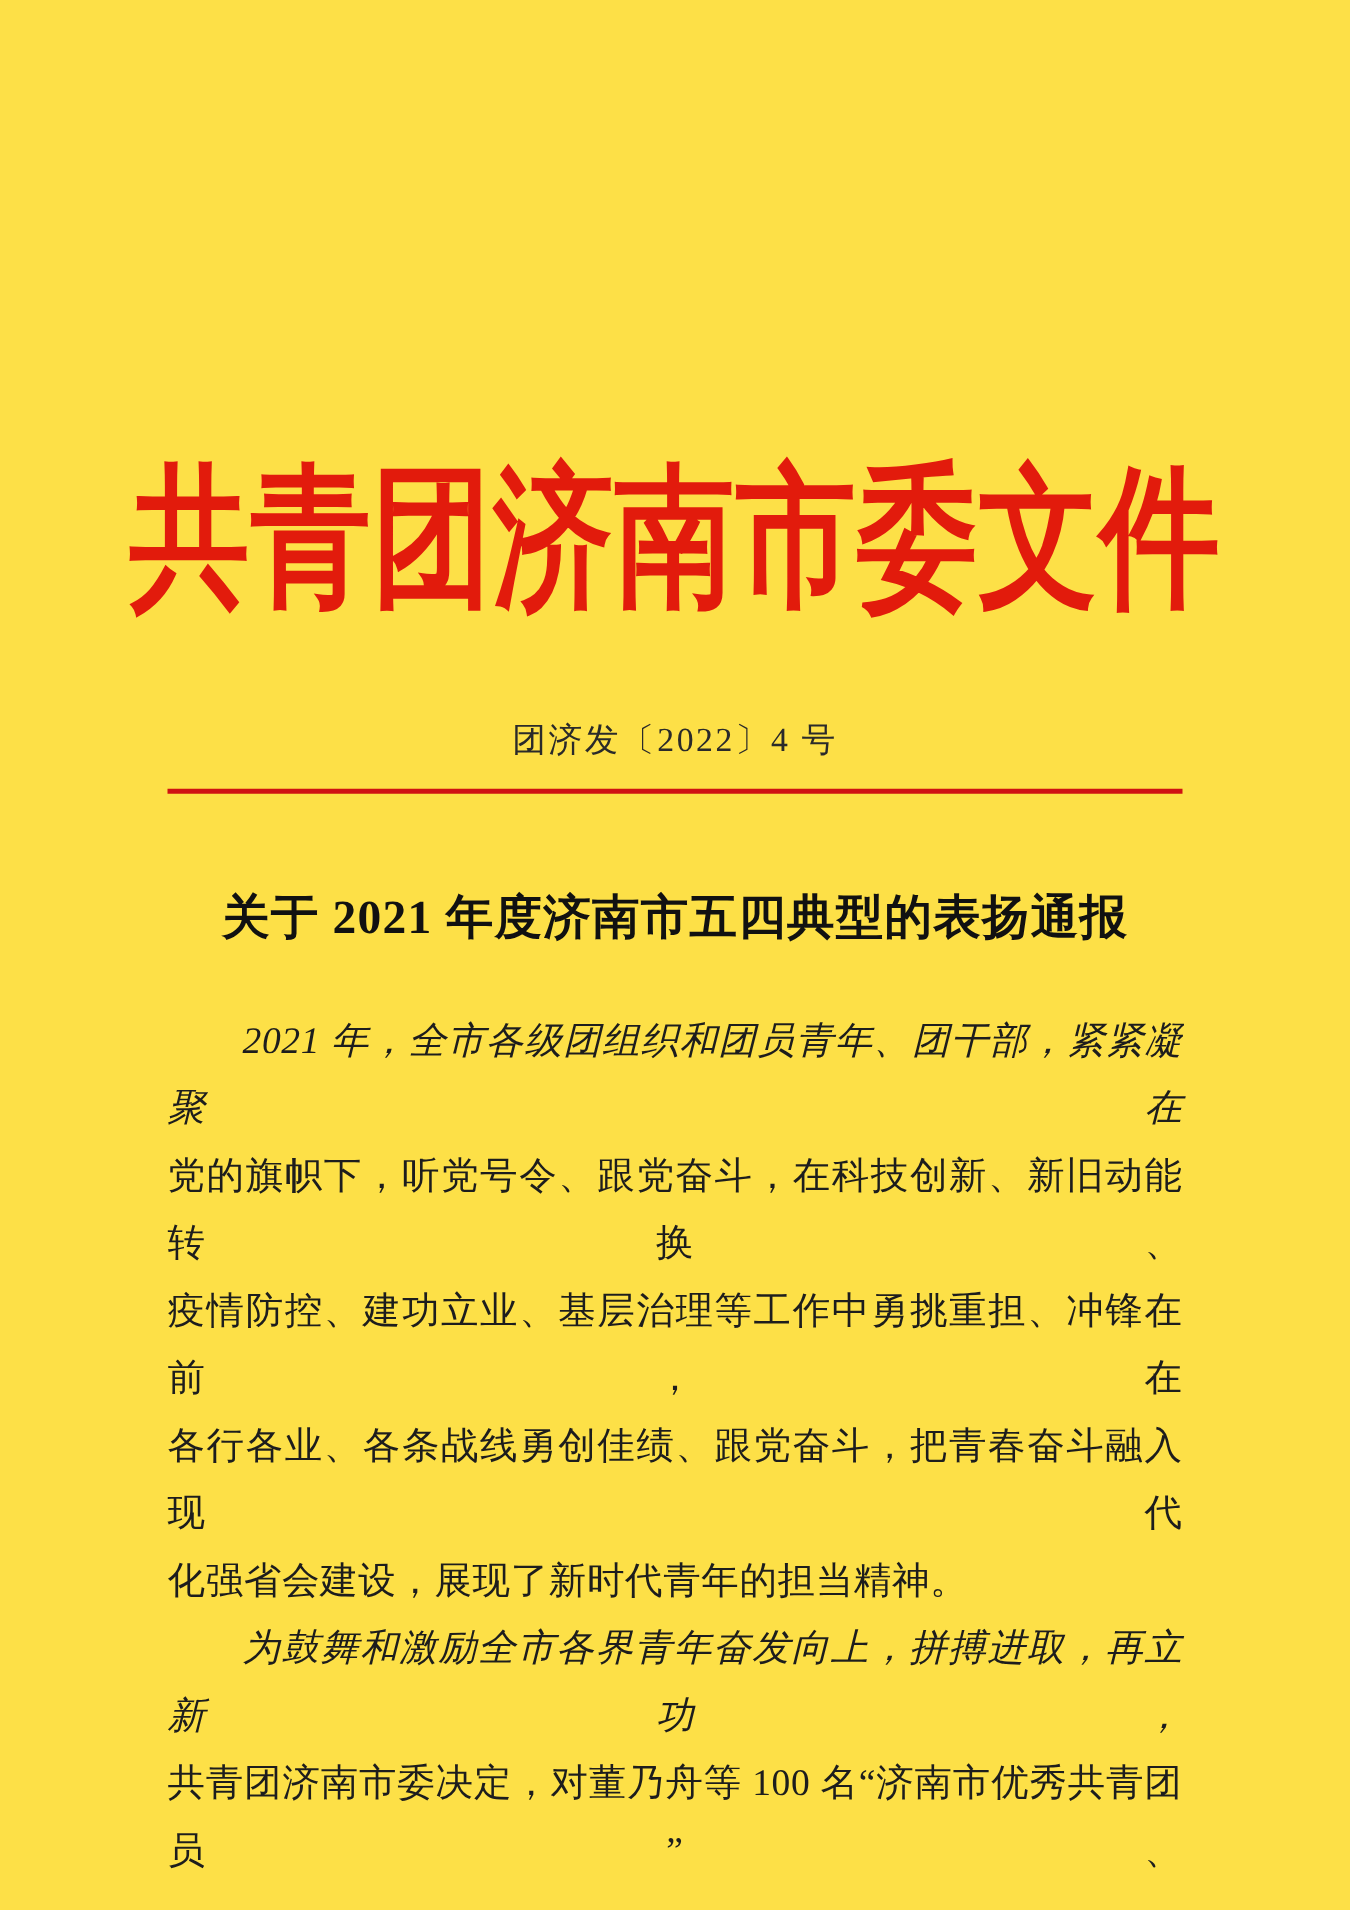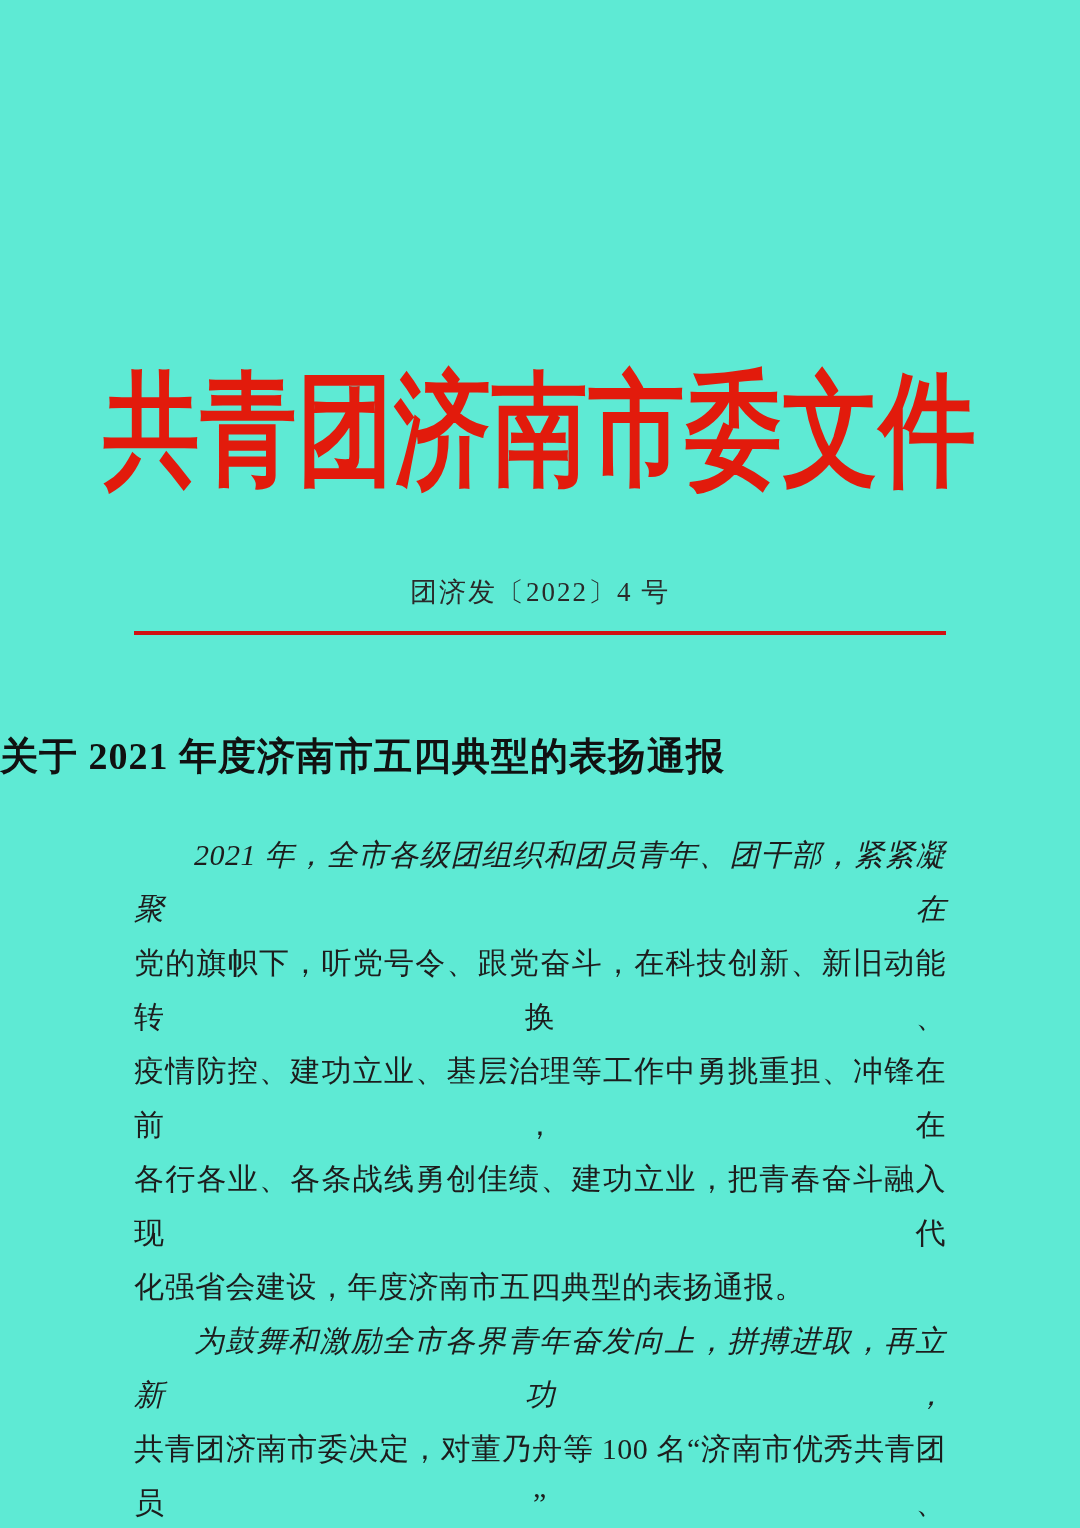--- a/index.html
+++ b/index.html
@@ -13,7 +13,7 @@
     width: 1080px;
     height: 1528px;
     margin: 0 auto;
-    background: #5eead4;
+    background: #fde047;
     overflow: hidden;
   }
   .content {

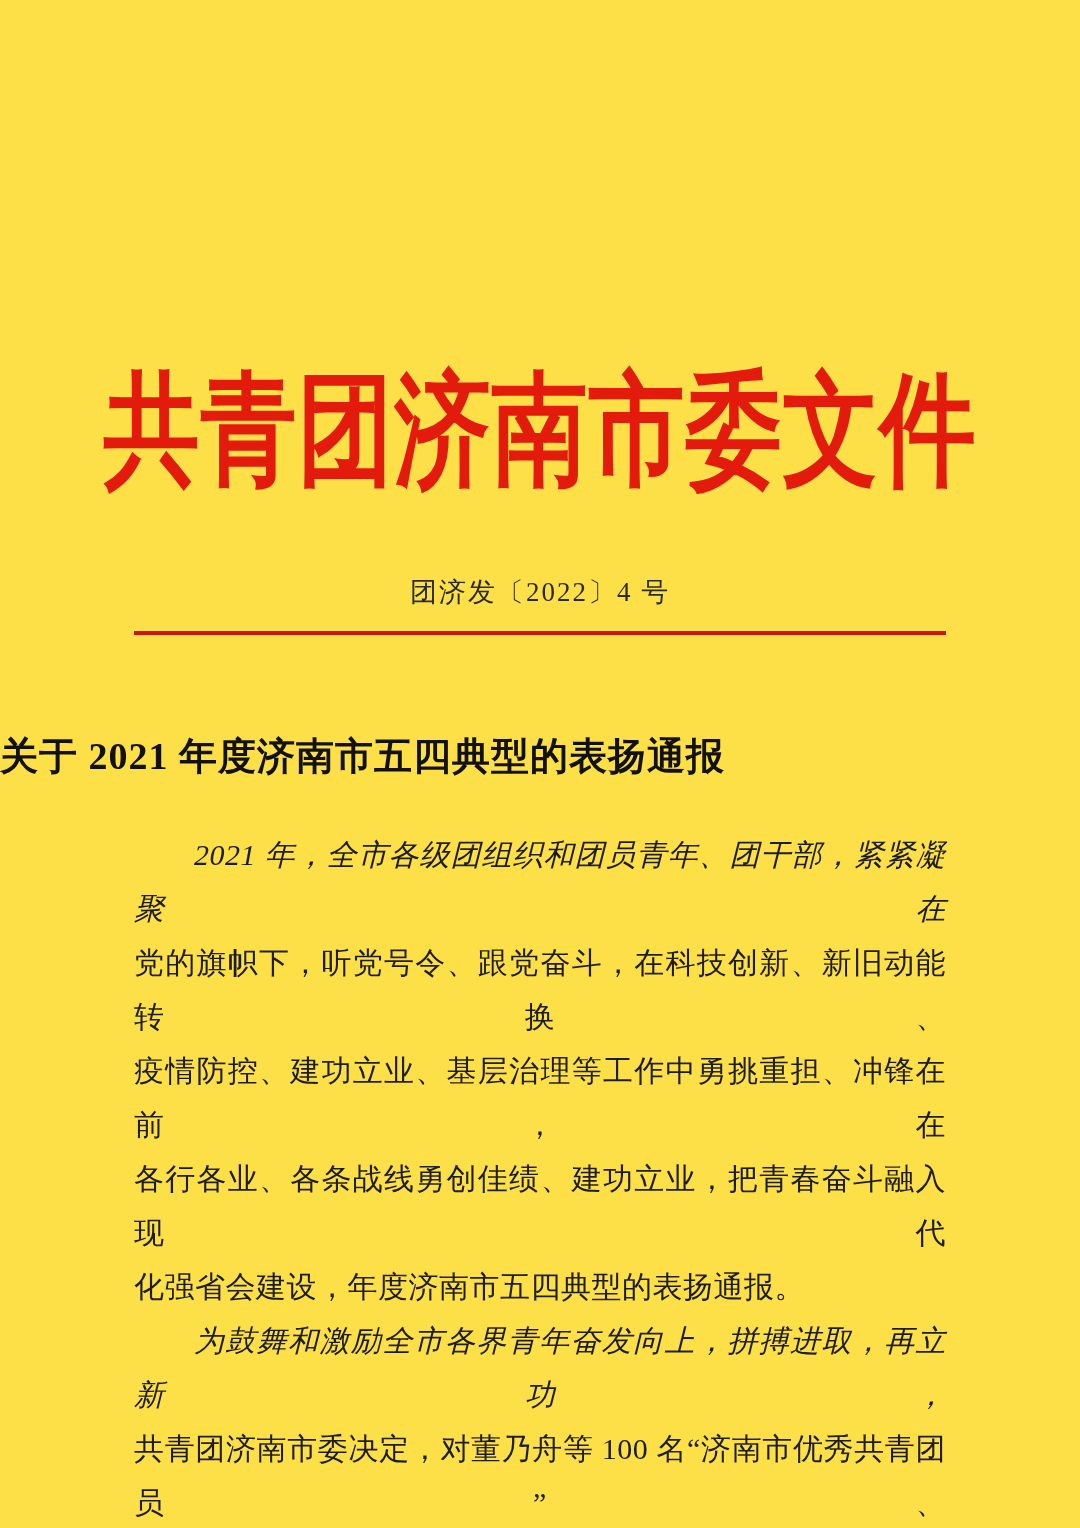--- a/index.html
+++ b/index.html
@@ -48,7 +48,8 @@
     background: #cf1212;
   }
   .doc-title {
-    margin-top: 96px;
+    margin-top: 74px;
+    text-align: center;
     font-size: 38px;
     line-height: 50px;
     font-weight: 900;

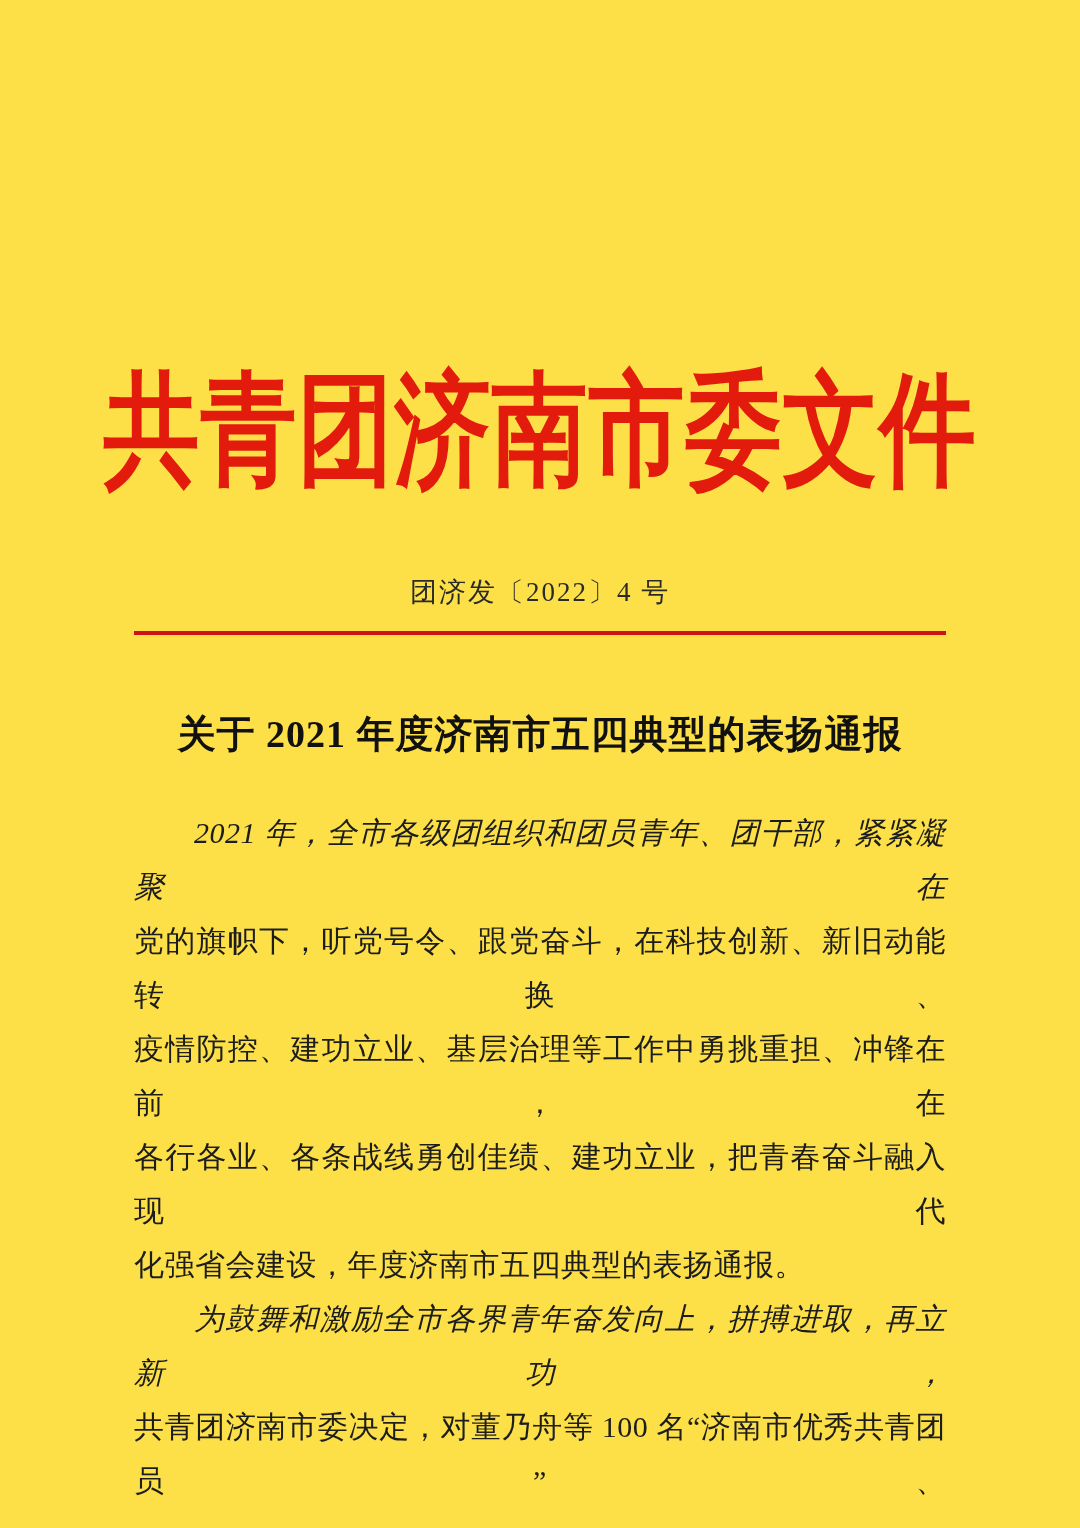--- a/index.html
+++ b/index.html
@@ -97,7 +97,7 @@
       <p class="bline j indent">2021 年，全市各级团组织和团员青年、团干部，紧紧凝聚在</p>
       <p class="bline j">党的旗帜下，听党号令、跟党奋斗，在科技创新、新旧动能转换、</p>
       <p class="bline j">疫情防控、建功立业、基层治理等工作中勇挑重担、冲锋在前，在</p>
-      <p class="bline j">各行各业、各条战线勇创佳绩、建功立业，把青春奋斗融入现代</p>
+      <p class="bline j">各行各业、各条战线勇创佳绩、跟党奋斗，把青春奋斗融入现代</p>
       <p class="bline">化强省会建设，年度济南市五四典型的表扬通报。</p>
     </div>
 

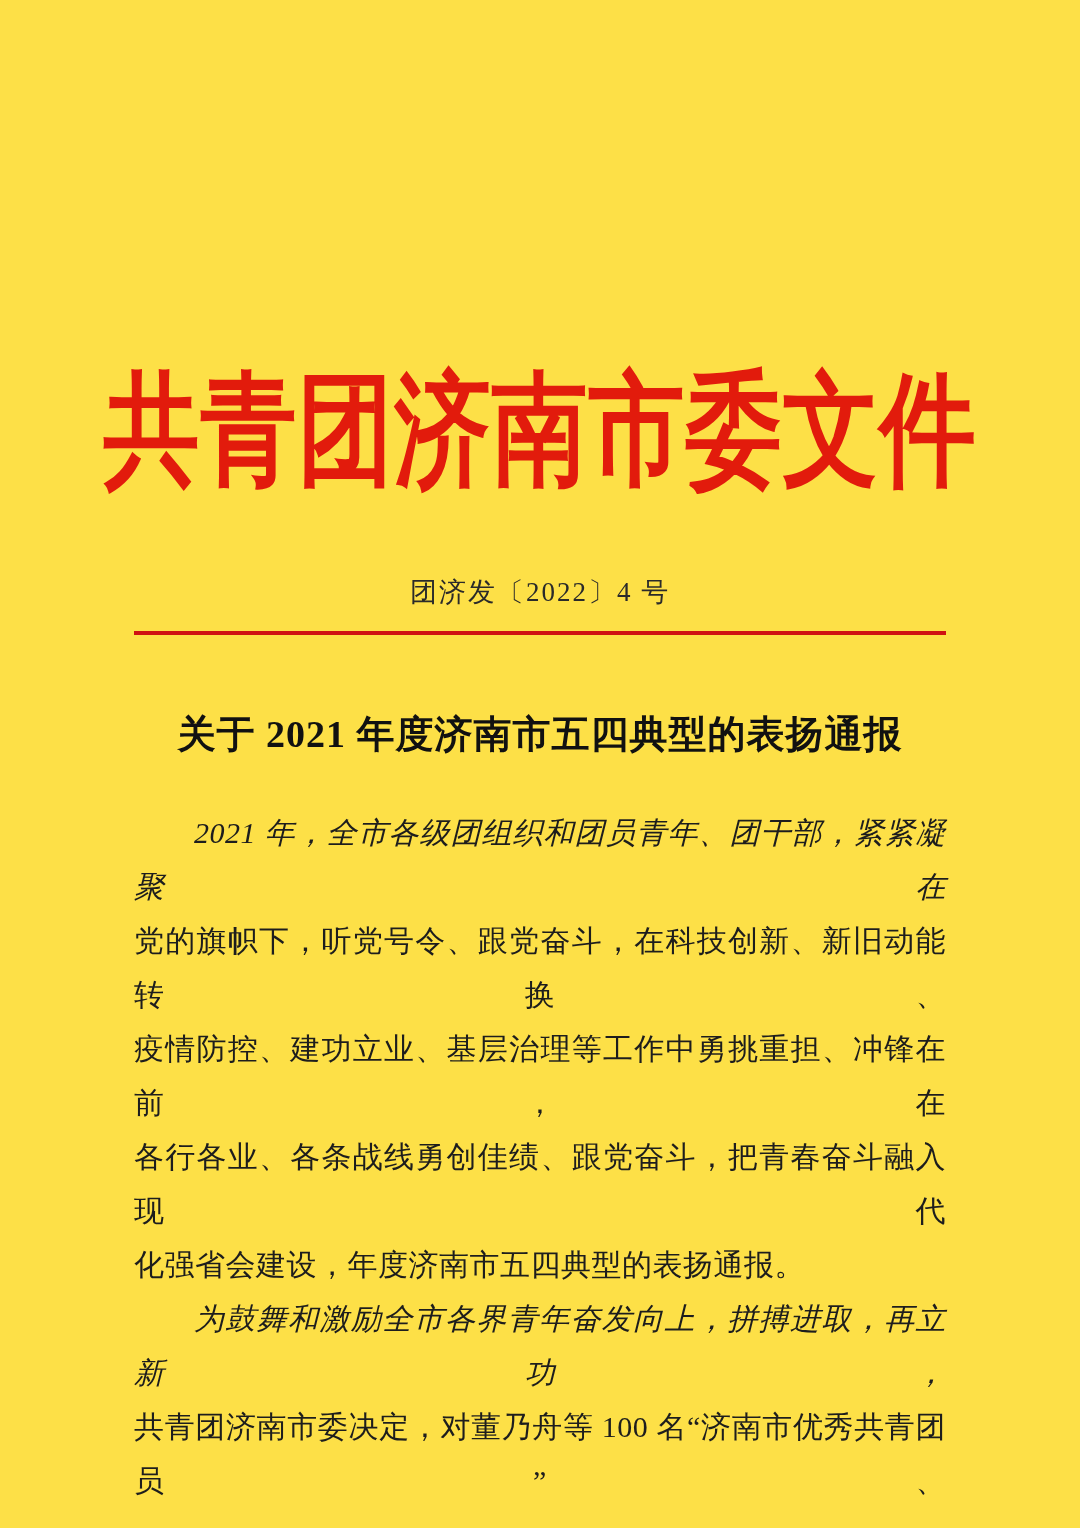--- a/index.html
+++ b/index.html
@@ -98,7 +98,7 @@
       <p class="bline j">党的旗帜下，听党号令、跟党奋斗，在科技创新、新旧动能转换、</p>
       <p class="bline j">疫情防控、建功立业、基层治理等工作中勇挑重担、冲锋在前，在</p>
       <p class="bline j">各行各业、各条战线勇创佳绩、跟党奋斗，把青春奋斗融入现代</p>
-      <p class="bline">化强省会建设，年度济南市五四典型的表扬通报。</p>
+      <p class="bline">化强省会建设，展现了新时代青年的担当精神。</p>
     </div>
 
     <div>

